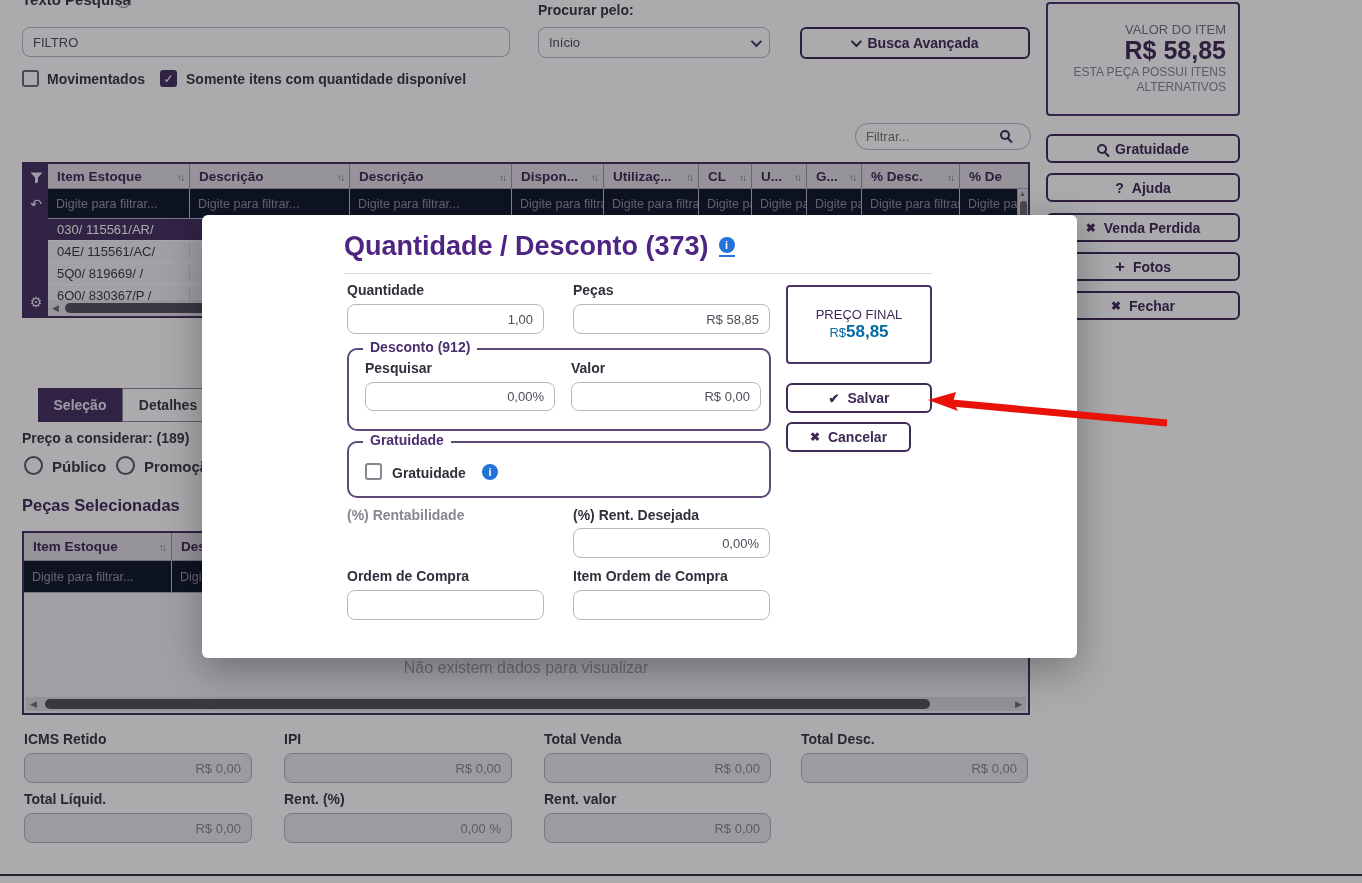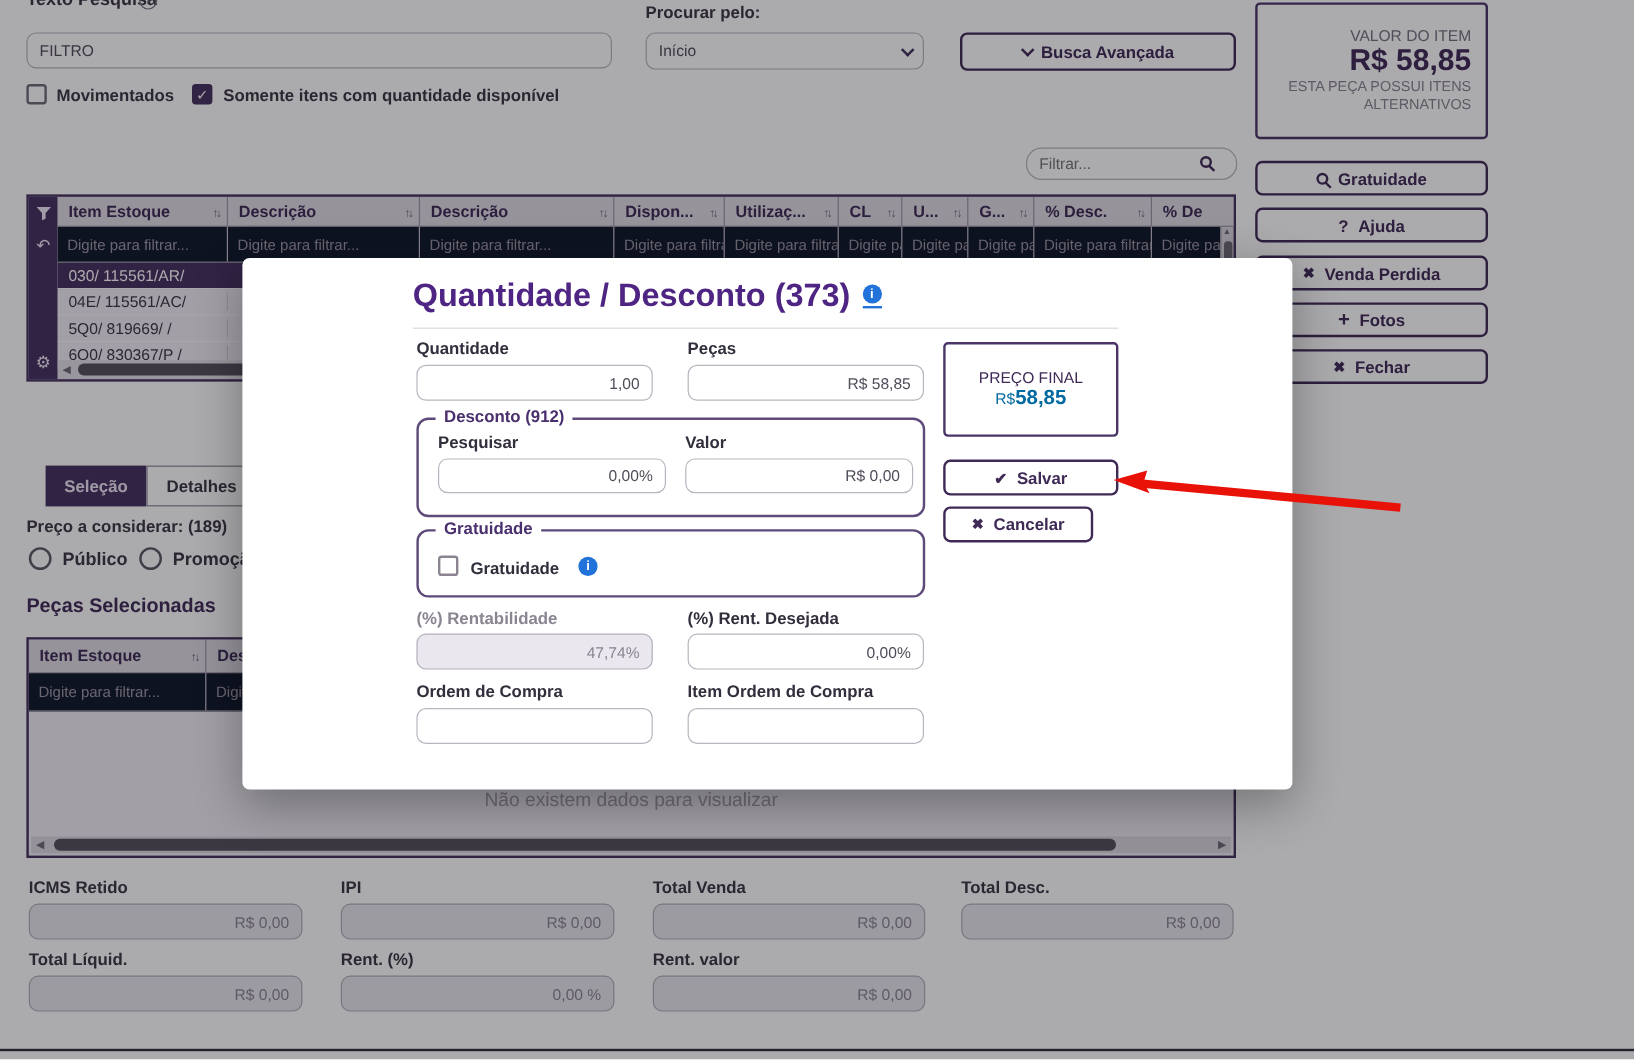--- a/index.html
+++ b/index.html
@@ -318,7 +318,6 @@
     </div>
 
     <div class="mlbl dim" style="left:145px; top:292px;">(%) Rentabilidade</div>
-    <input class="inp right dis" style="left: 145px; top: 313px; width: 197px; height: 30px;" readonly="" value="47,74%">
     <div class="mlbl" style="left:371px; top:292px;">(%) Rent. Desejada</div>
     <input class="inp right" style="left: 371px; top: 313px; width: 197px; height: 30px;" value="0,00%">
 

